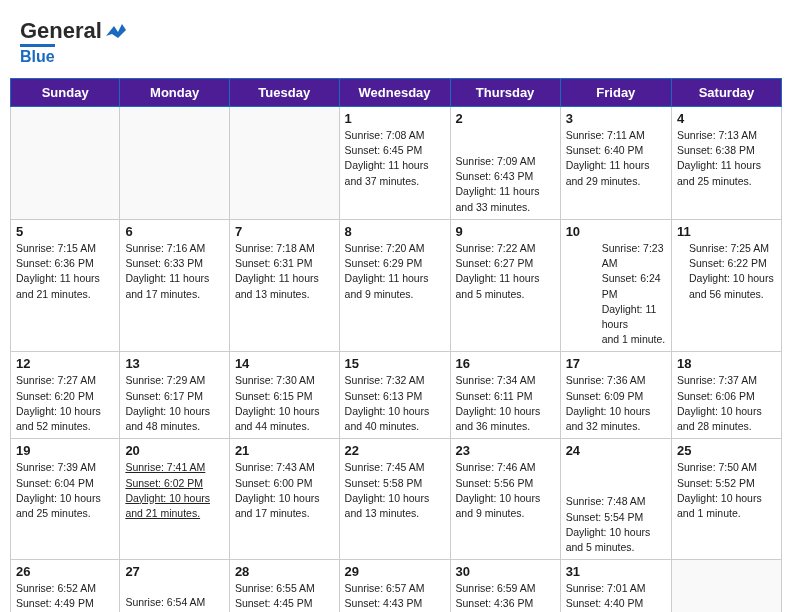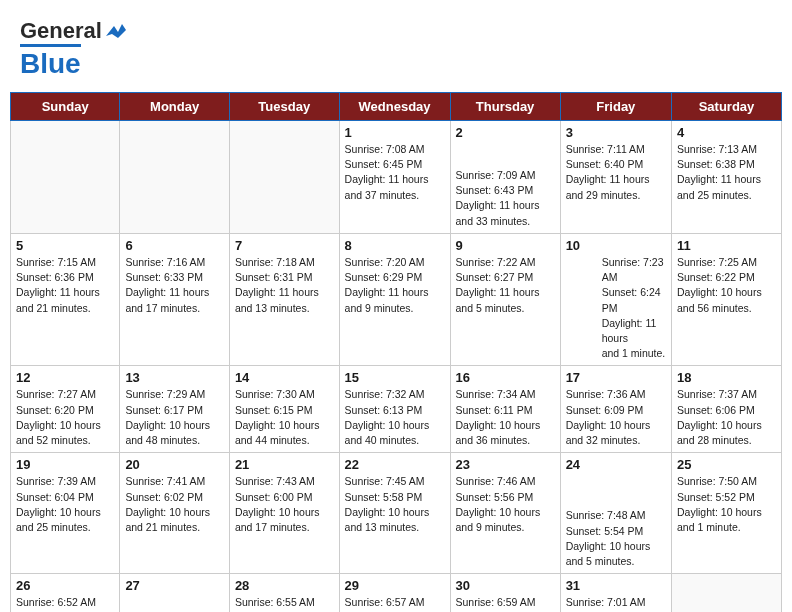--- a/index.html
+++ b/index.html
@@ -91,7 +91,7 @@
       </svg>
     </div>
     <div style="display:flex;align-items:center;">
-      <span style="font-size:28px;font-weight:bold;color:#1a6bbf;border-top:3px solid #1a6bbf;width:100%;display:block;padding-top:1px;">Blue</span>
+      <span style="font-size:16px;font-weight:bold;color:#1a6bbf;border-top:3px solid #1a6bbf;width:100%;display:block;padding-top:1px;">Blue</span>
     </div>
   </div>
 </div>

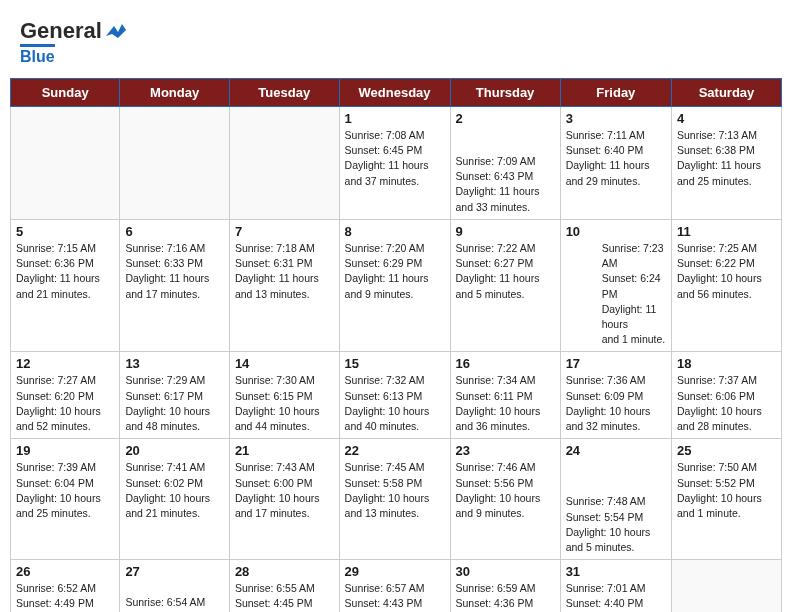--- a/index.html
+++ b/index.html
@@ -46,7 +46,7 @@
       border: 1px solid #ccc;
     }
     .calendar th {
-      background: #7f1d1d;
+      background: #4c1d95;
       color: #fff;
       text-align: center;
       font-size: 13px;

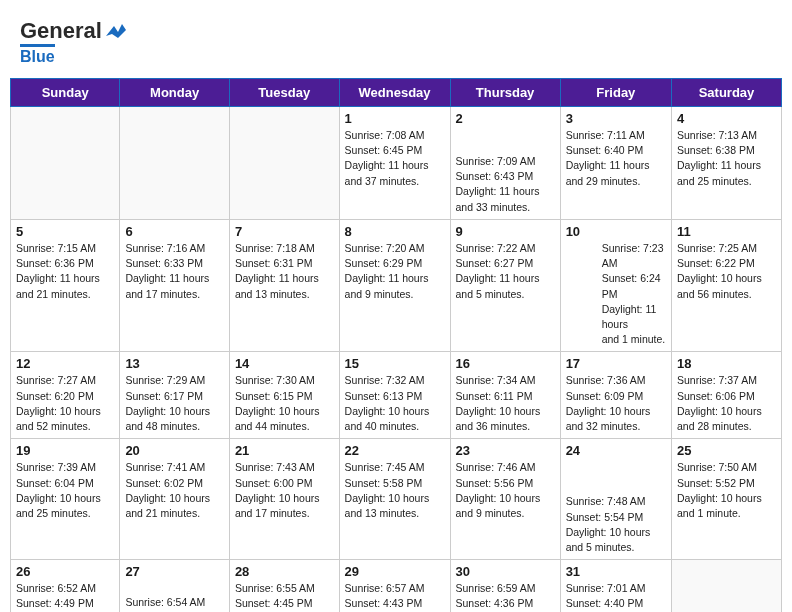--- a/index.html
+++ b/index.html
@@ -187,7 +187,7 @@
         </td>
         <td>
           <div class="day-num">11</div>
-          <div class="day-info" style="white-space: pre-line;">Sunrise: 7:25 AM
+          <div class="day-info" style="white-space: pre-line; margin-left: 12px;">Sunrise: 7:25 AM
 Sunset: 6:22 PM
 Daylight: 10 hours
 and 56 minutes.</div>

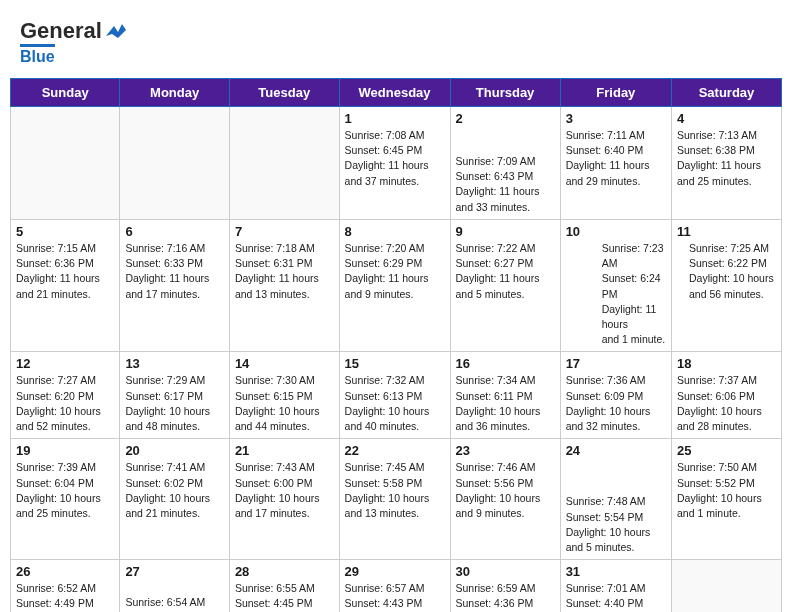--- a/index.html
+++ b/index.html
@@ -254,7 +254,7 @@
         </td>
         <td>
           <div class="day-num">20</div>
-          <div class="day-info" style="white-space: pre-line;">Sunrise: 7:41 AM
+          <div class="day-info" style="white-space: pre-line; text-decoration: underline;">Sunrise: 7:41 AM
 Sunset: 6:02 PM
 Daylight: 10 hours
 and 21 minutes.</div>

